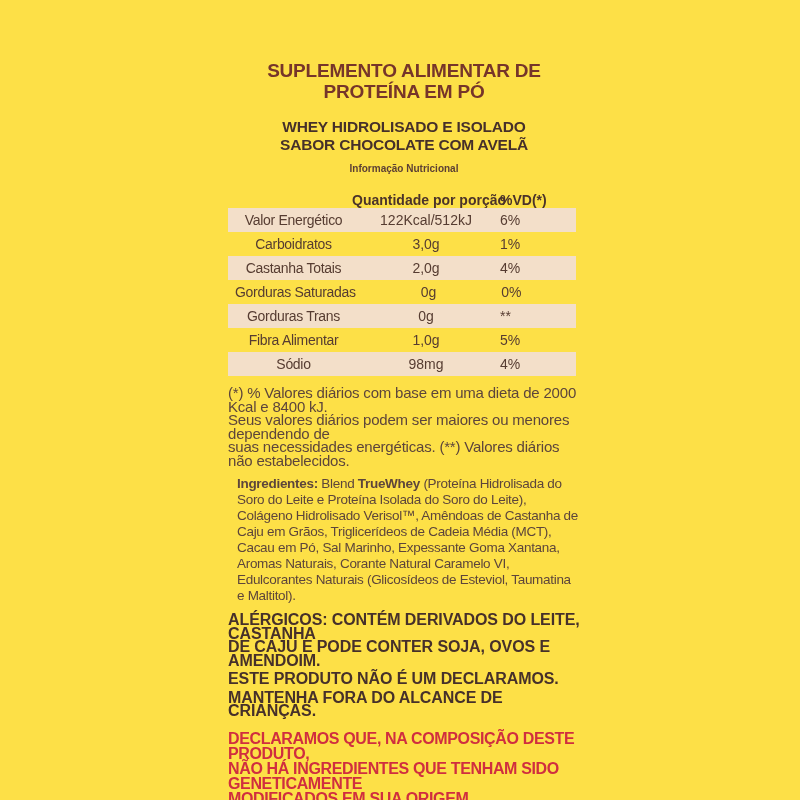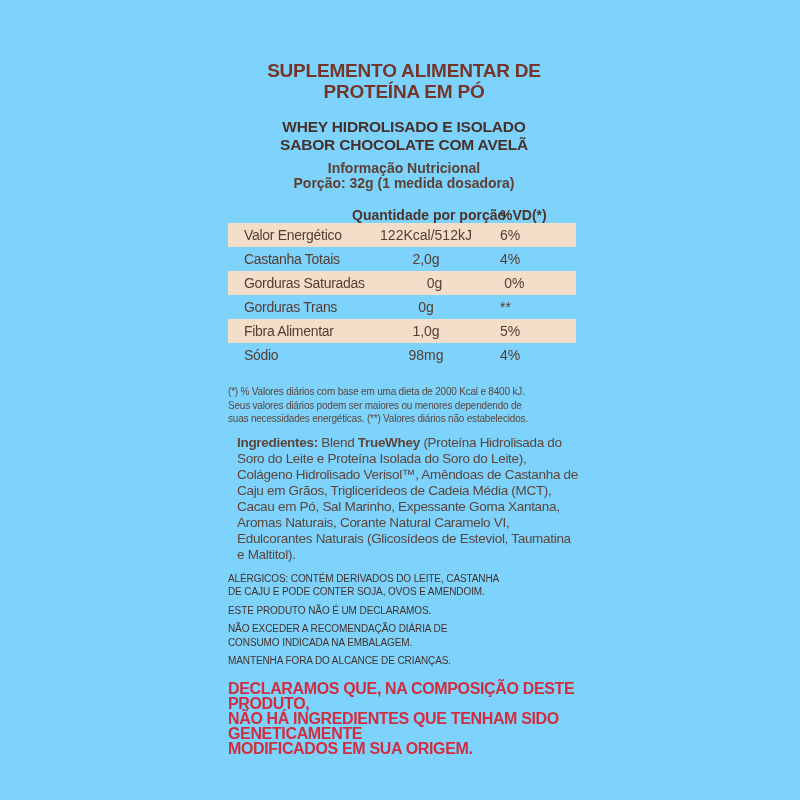--- a/index.html
+++ b/index.html
@@ -5,7 +5,7 @@
   html,body{margin:0;padding:0;background:#ffffff;}
   body{width:800px;height:800px;overflow:hidden;
        font-family:"Liberation Sans","DejaVu Sans",sans-serif;}
-  .canvas{position:relative;width:800px;height:800px;background:#7dd3fc;}
+  .canvas{position:relative;width:800px;height:800px;background:#fde047;}
   .col{position:absolute;left:228px;top:60px;width:352px;}
 
   .title{color:#76352a;font-weight:700;font-size:19px;line-height:21px;

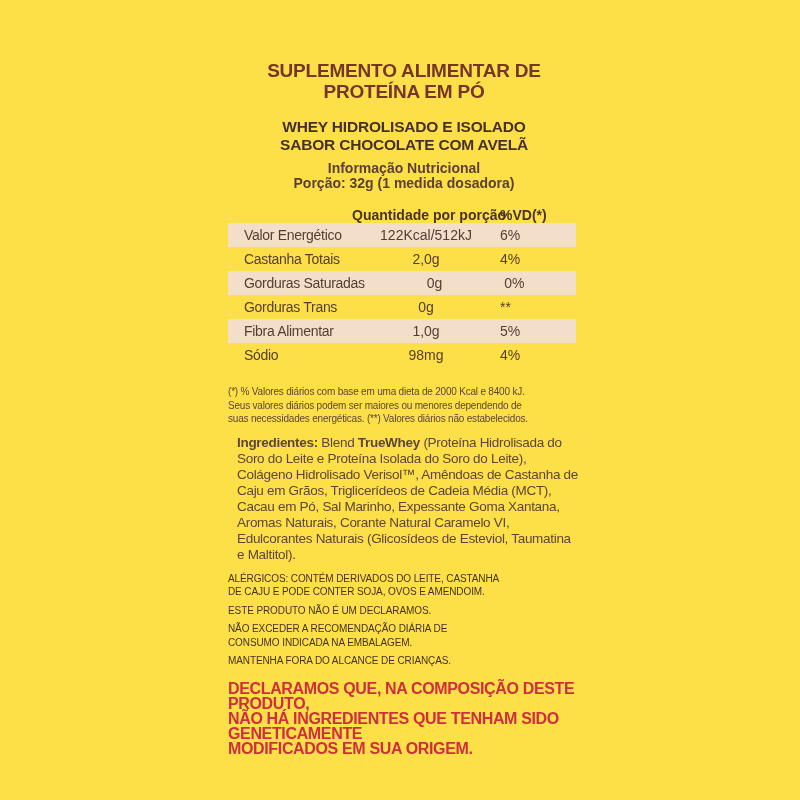--- a/index.html
+++ b/index.html
@@ -12,7 +12,7 @@
          text-align:center;white-space:pre-line;letter-spacing:-0.2px;}
   .subtitle{margin-top:16px;color:#46302a;font-weight:700;font-size:15.5px;
             line-height:18px;text-align:center;white-space:pre-line;letter-spacing:-0.2px;}
-  .info-title{margin-top:7px;color:#5d4034;font-weight:700;font-size:14px;
+  .info-title{margin-top:7px;color:#5d4034;font-weight:700;font-size:10px;
               line-height:15px;text-align:center;}
   .serving{color:#5d4034;font-weight:700;font-size:14px;line-height:15px;text-align:center;}
 

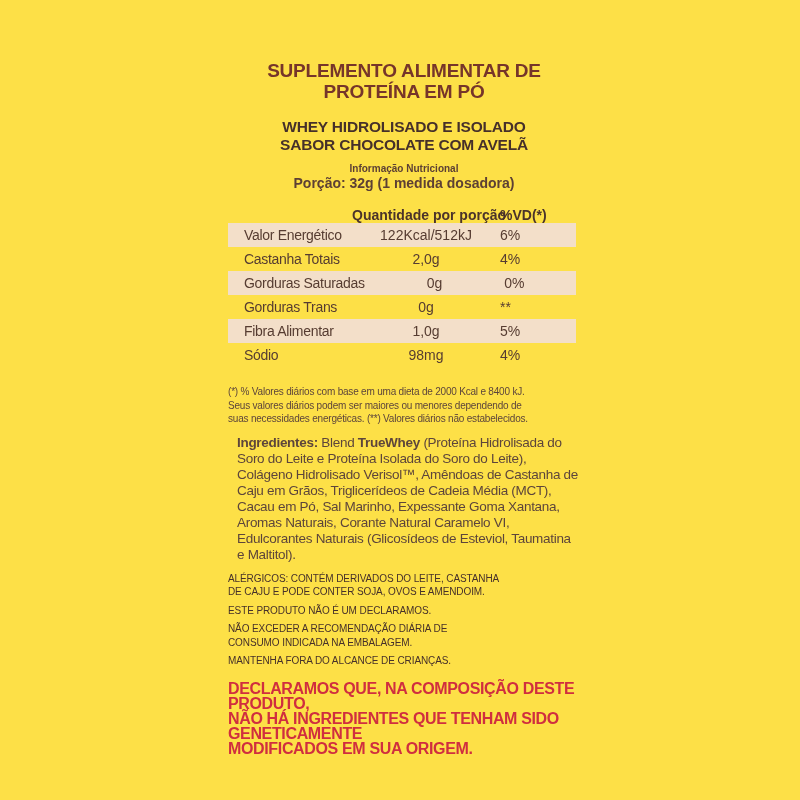--- a/index.html
+++ b/index.html
@@ -50,7 +50,6 @@
     <div class="subtitle">WHEY HIDROLISADO E ISOLADO
 SABOR CHOCOLATE COM AVELÃ</div>
     <div class="info-title">Informação Nutricional</div>
-    <div class="serving">Porção: 32g (1 medida dosadora)</div>
 
     <div class="nutri-table">
       <div class="t-head">

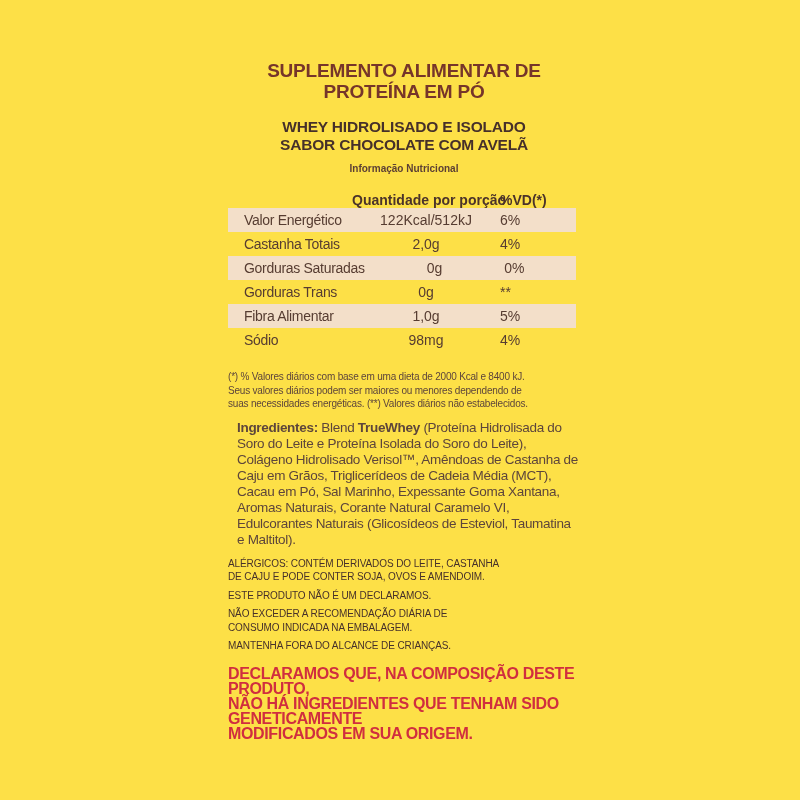--- a/index.html
+++ b/index.html
@@ -21,7 +21,7 @@
           font-weight:700;font-size:14px;}
   .t-row{display:flex;align-items:center;height:24px;color:#563c31;font-size:14px;}
   .t-row:nth-child(even){background:#f3dfc9;}
-  .c-name{flex:1;padding-left:16px;white-space:nowrap;letter-spacing:-0.3px;text-align:left;}
+  .c-name{flex:1;padding-left:7px;white-space:nowrap;letter-spacing:-0.3px;text-align:center;}
   .c-qty{width:148px;text-align:center;white-space:nowrap;}
   .c-vd{width:76px;text-align:left;white-space:nowrap;}
 

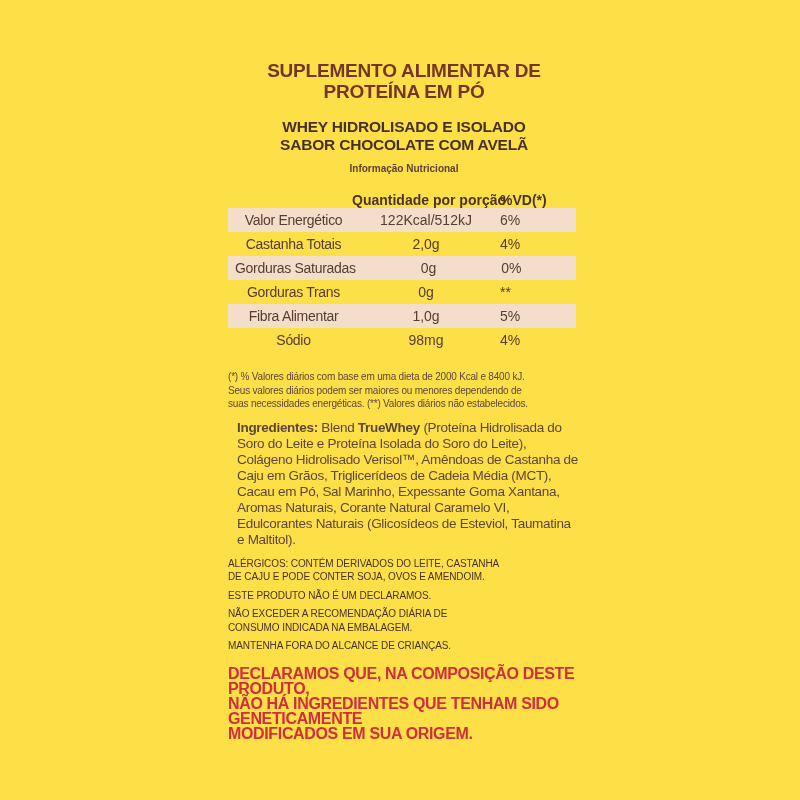--- a/index.html
+++ b/index.html
@@ -63,6 +63,11 @@
         <span class="c-vd">6%</span>
       </div>
       <div class="t-row">
+        <span class="c-name">Carboidratos</span>
+        <span class="c-qty">3,0g</span>
+        <span class="c-vd">1%</span>
+      </div>
+      <div class="t-row">
         <span class="c-name">Castanha Totais</span>
         <span class="c-qty">2,0g</span>
         <span class="c-vd">4%</span>

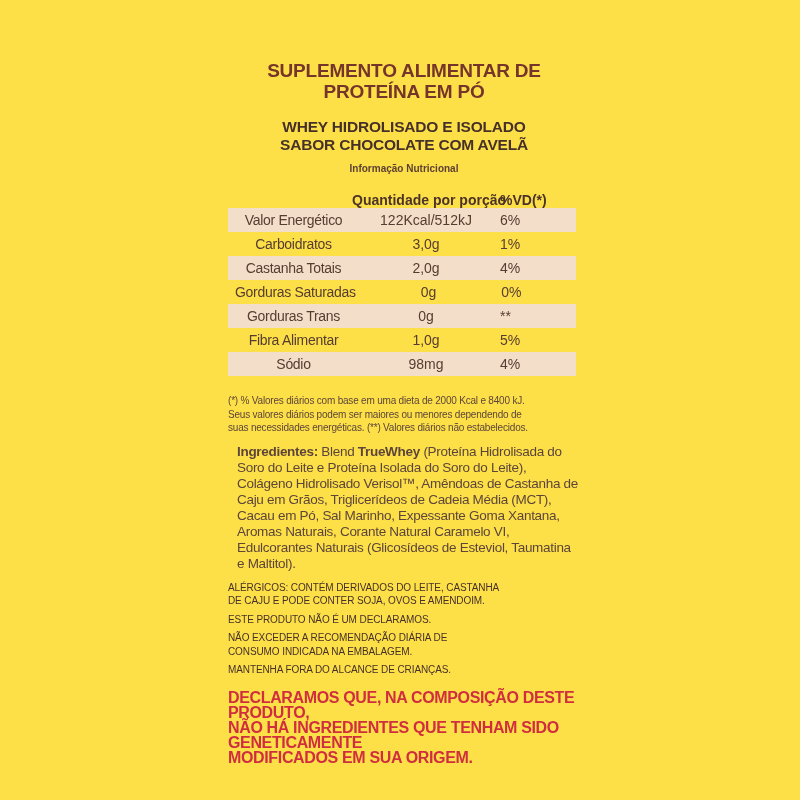--- a/index.html
+++ b/index.html
@@ -25,7 +25,7 @@
   .c-qty{width:148px;text-align:center;white-space:nowrap;}
   .c-vd{width:76px;text-align:left;white-space:nowrap;}
 
-  .footnote{margin-top:18px;color:#5d453b;font-size:10px;line-height:13.5px;
+  .footnote{margin-top:10px;color:#5d453b;font-size:15px;line-height:13.5px;
             letter-spacing:-0.2px;white-space:pre-line;}
 
   .ingredients{margin:9px 0 0 9px;color:#5d453b;font-size:13.5px;line-height:16px;

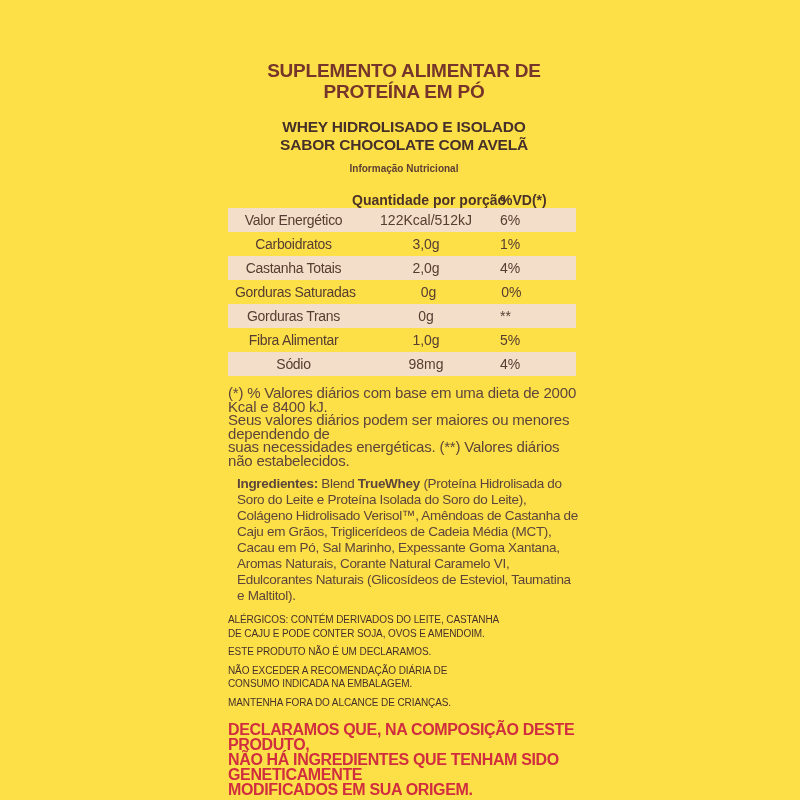--- a/index.html
+++ b/index.html
@@ -33,7 +33,7 @@
   .ingredients b{color:#5d453b;}
 
   .warnings{margin-top:9px;}
-  .warnings p{margin:0 0 5px 0;color:#46302a;font-weight:400;font-size:10px;
+  .warnings p{margin:0 0 5px 0;color:#46302a;font-weight:700;font-size:16px;
               line-height:13.5px;letter-spacing:-0.1px;white-space:pre-line;}
 
   .declaration{margin-top:13px;color:#d02e3f;font-weight:700;font-size:16px;

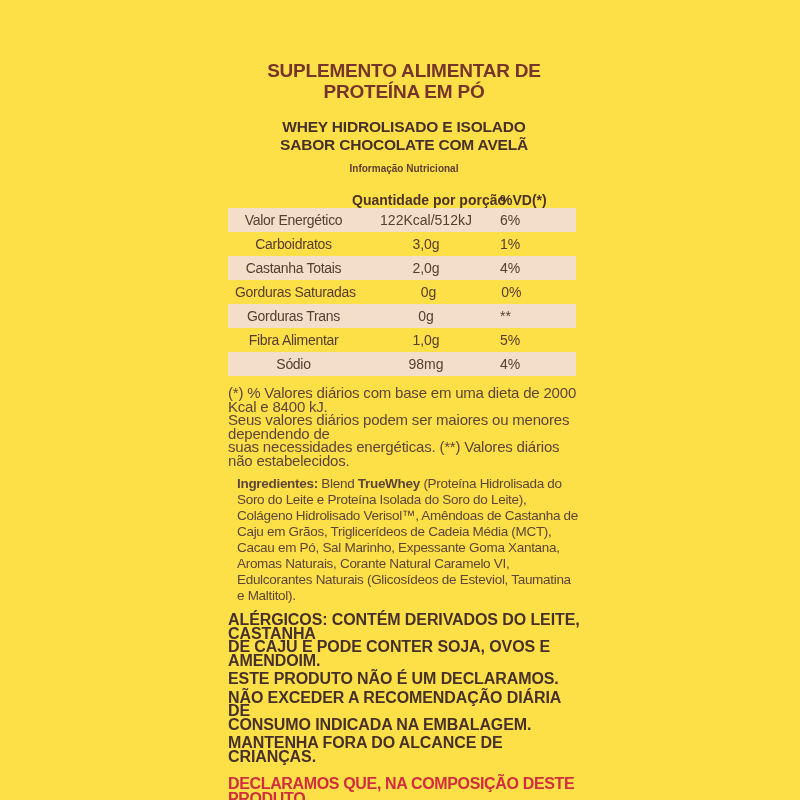--- a/index.html
+++ b/index.html
@@ -104,8 +104,6 @@
       <p>ALÉRGICOS: CONTÉM DERIVADOS DO LEITE, CASTANHA
 DE CAJU E PODE CONTER SOJA, OVOS E AMENDOIM.</p>
       <p>ESTE PRODUTO NÃO É UM DECLARAMOS.</p>
-      <p>NÃO EXCEDER A RECOMENDAÇÃO DIÁRIA DE
-CONSUMO INDICADA NA EMBALAGEM.</p>
       <p>MANTENHA FORA DO ALCANCE DE CRIANÇAS.</p>
     </div>
 

